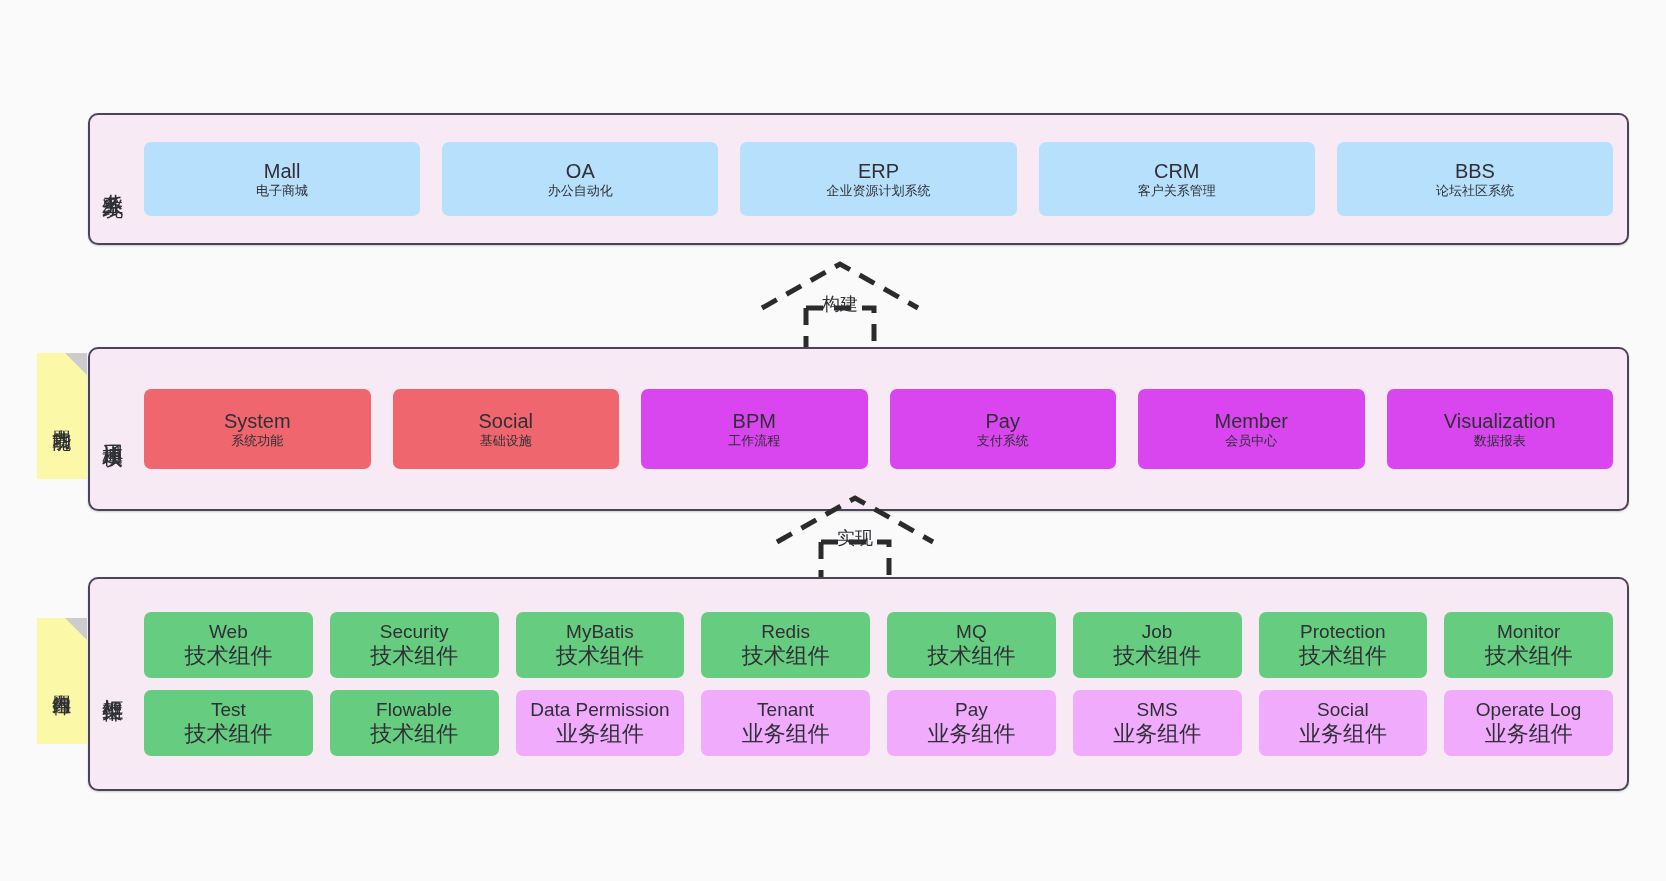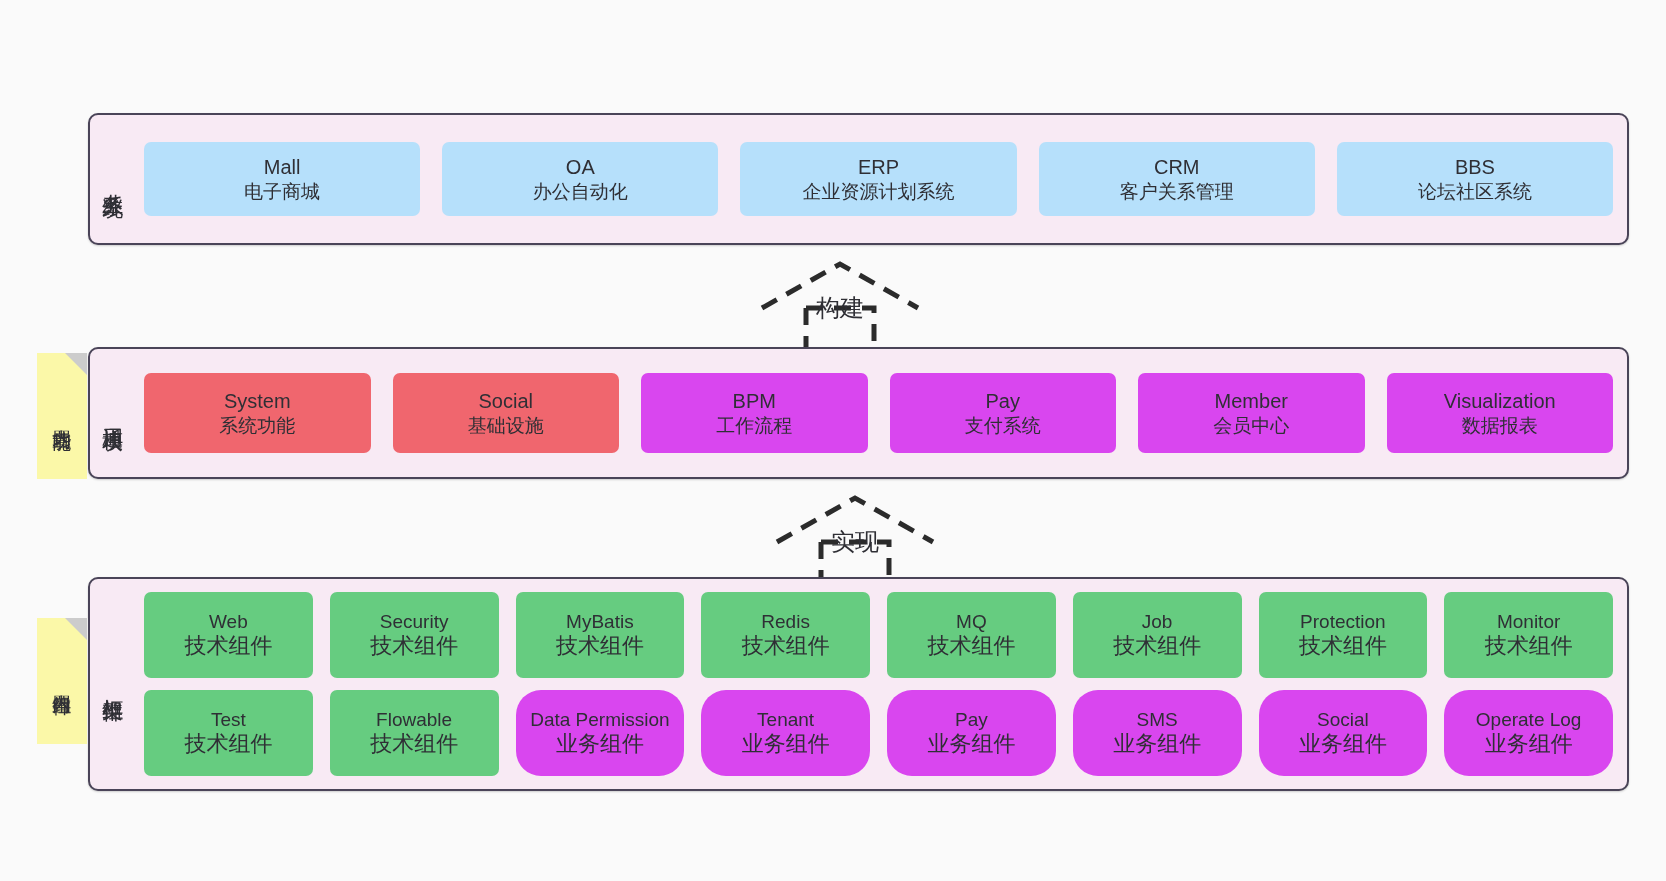--- a/index.html
+++ b/index.html
@@ -69,7 +69,7 @@
     color: #2f2f35;
   }
   .card .en { font-size: 20px; }
-  .card .cn { font-size: 19px; }
+  .card .cn { font-size: 13px; }
 
   
   #layer-business {

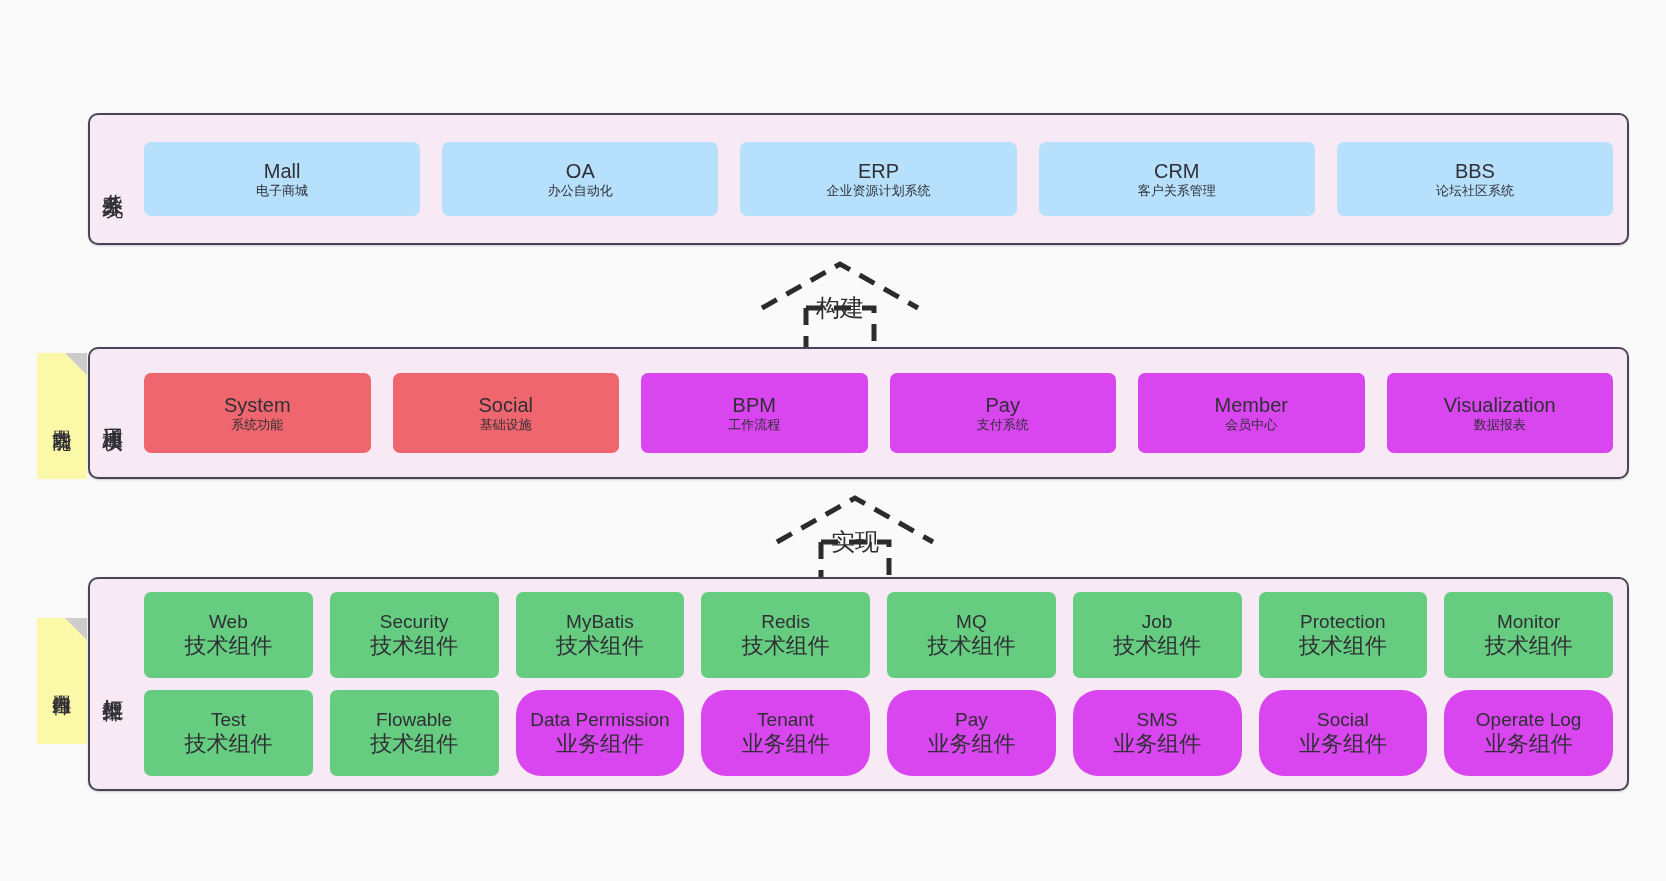--- a/index.html
+++ b/index.html
@@ -158,7 +158,7 @@
     left: 50%;
     transform: translateX(-50%);
     top: 36px;
-    font-size: 24px;
+    font-size: 18px;
     color: #2f2f35;
     background: transparent;
     padding: 0 2px;

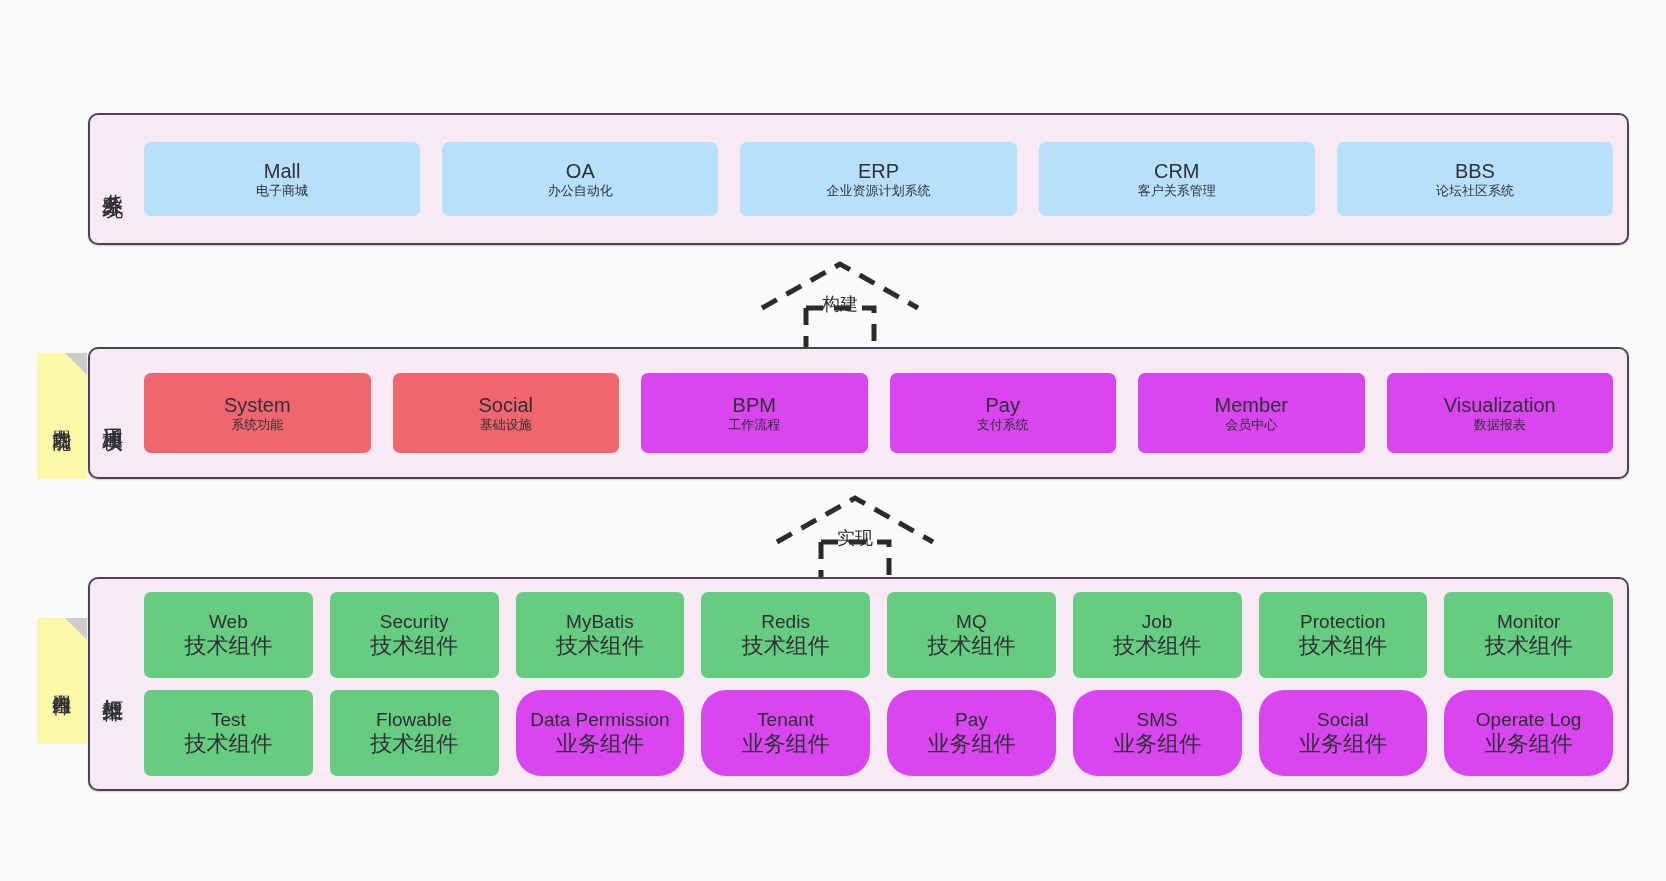--- a/index.html
+++ b/index.html
@@ -86,7 +86,7 @@
     left: 88px;
     top: 347px;
     width: 1541px;
-    height: 132px;
+    height: 164px;
   }
   #layer-modules .row { height: 80px; }
   .card-red       { background: #f0666e; }

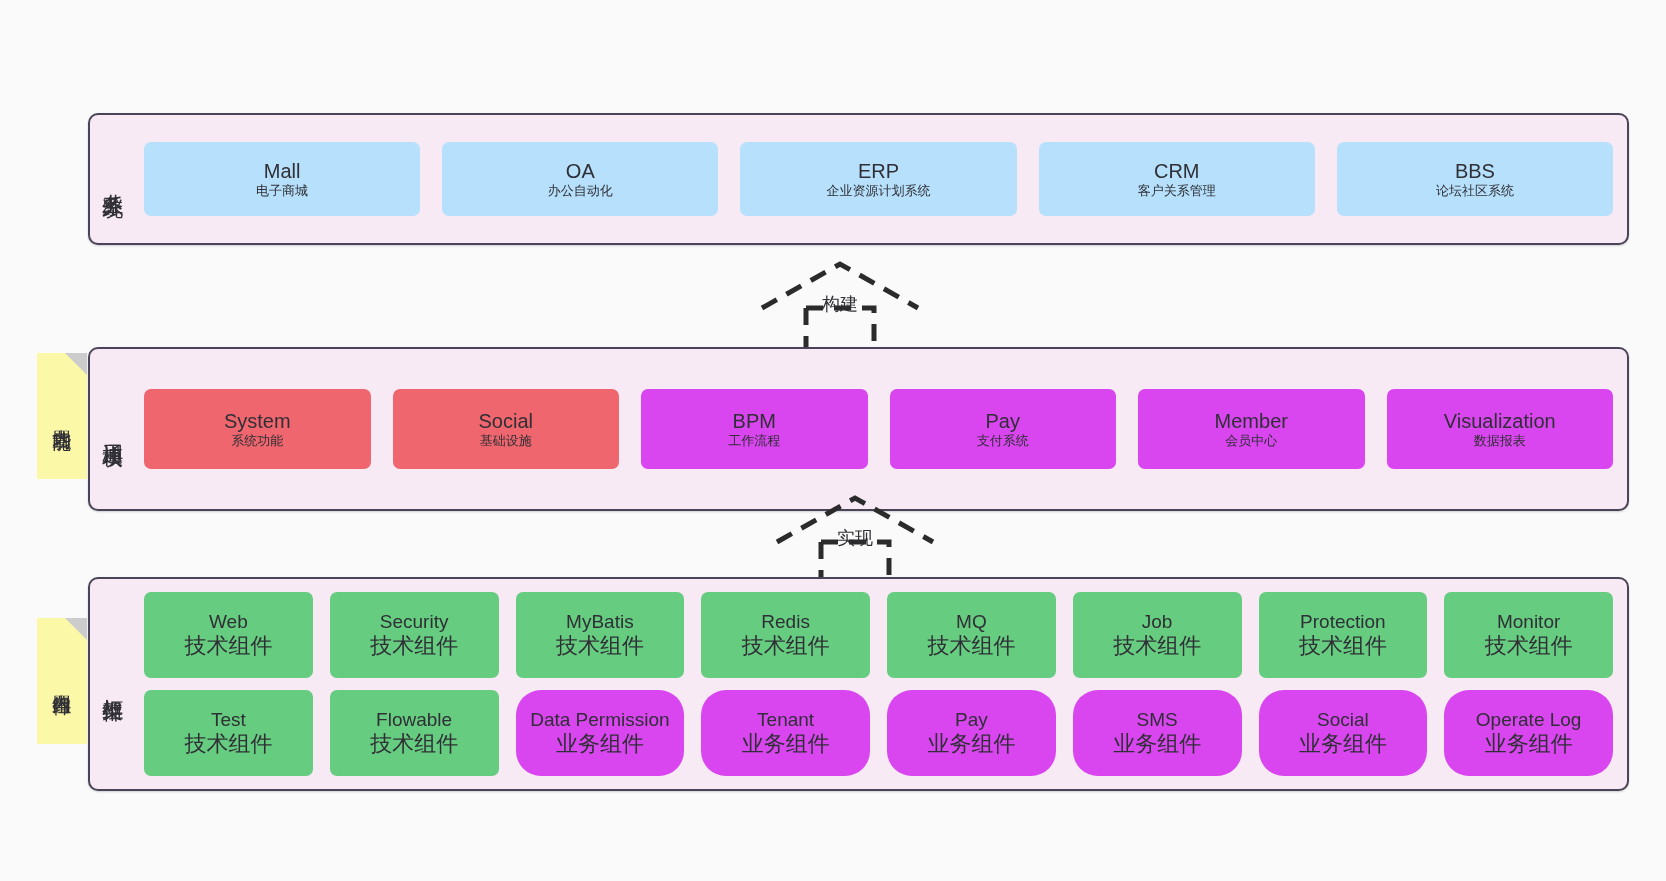--- a/index.html
+++ b/index.html
@@ -100,7 +100,7 @@
     height: 214px;
   }
   #layer-framework .layer-body { gap: 12px; padding: 0 14px 0 8px; }
-  #layer-framework .row { height: 86px; gap: 17px; }
+  #layer-framework .row { height: 66px; gap: 17px; }
   .card-green       { background: #66cc80; }
   .card-green-light { background: #d946ef; border-radius: 25px; }
   #layer-framework .card .en { font-size: 19px; }

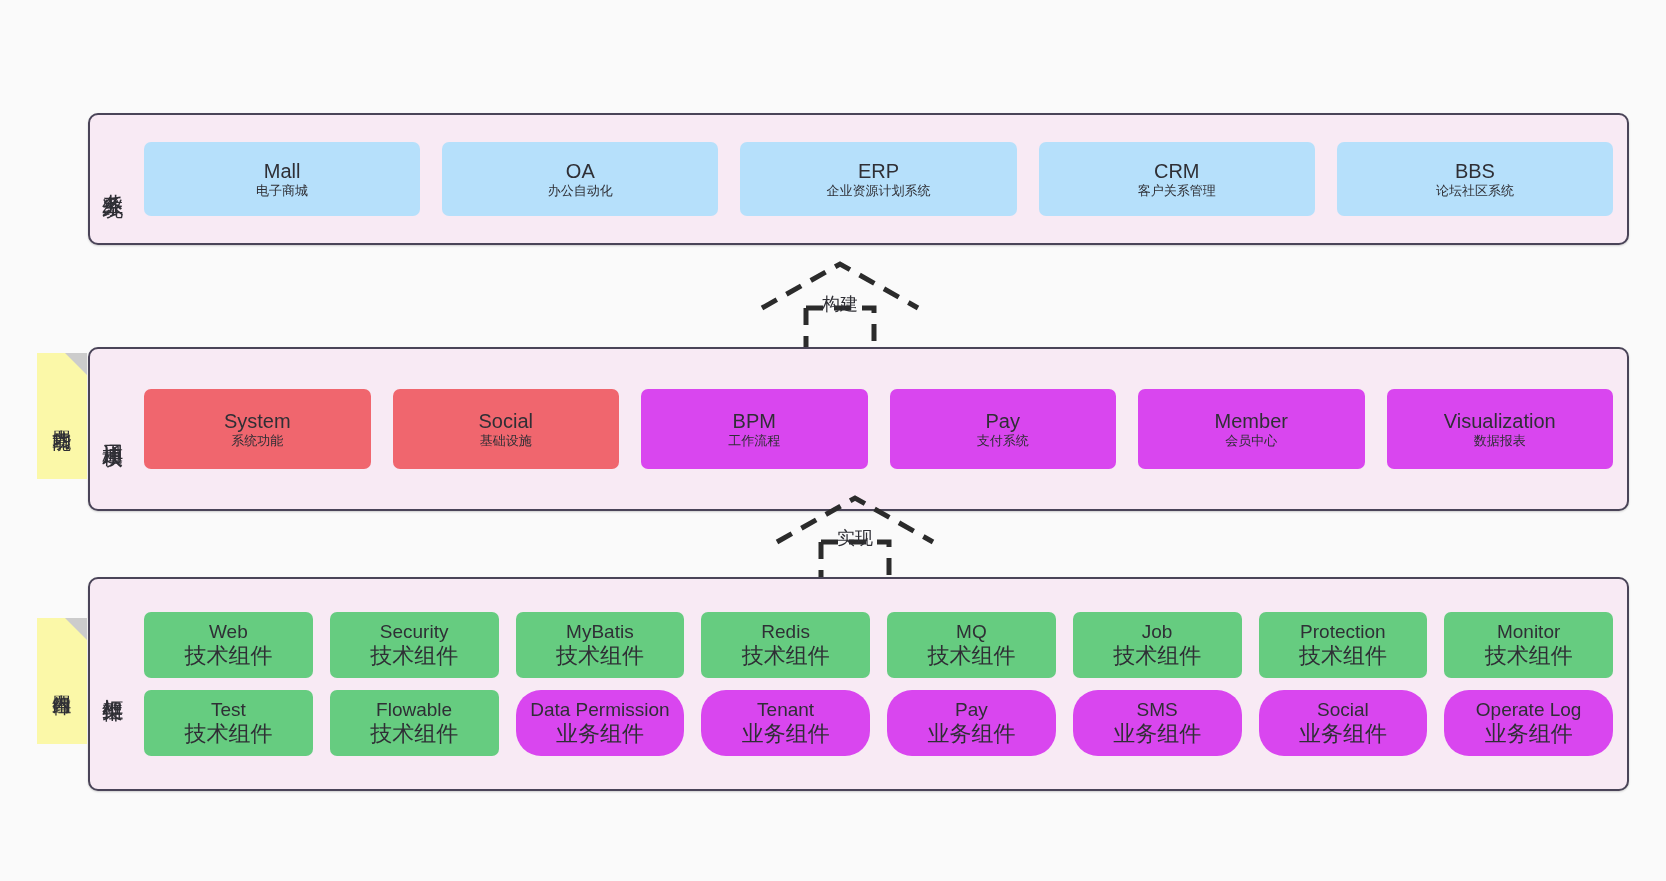--- a/index.html
+++ b/index.html
@@ -102,7 +102,7 @@
   #layer-framework .layer-body { gap: 12px; padding: 0 14px 0 8px; }
   #layer-framework .row { height: 66px; gap: 17px; }
   .card-green       { background: #66cc80; }
-  .card-green-light { background: #d946ef; border-radius: 25px; }
+  .card-green-light { background: #f0abfc; }
   #layer-framework .card .en { font-size: 19px; }
   #layer-framework .card .cn { font-size: 22px; }
 

